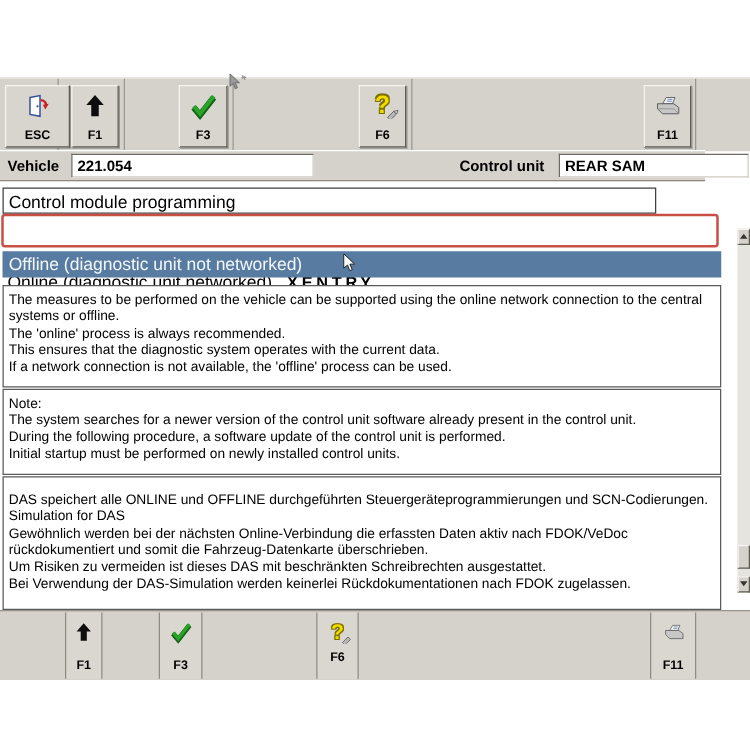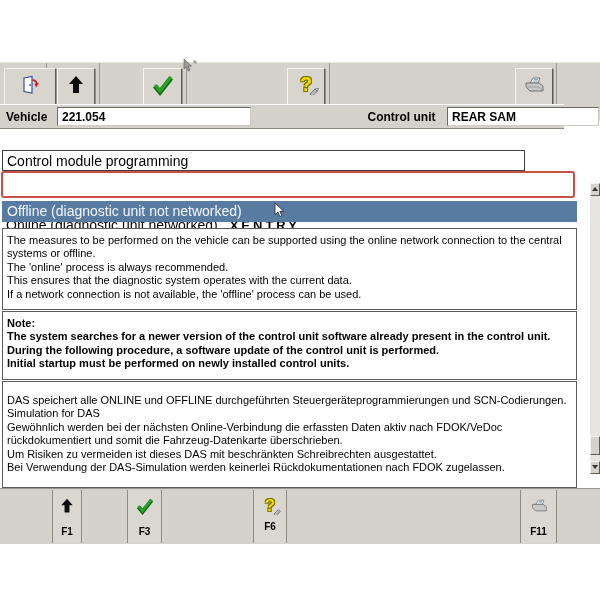--- a/index.html
+++ b/index.html
@@ -27,7 +27,7 @@
   .flatcell .lbl{font-size:10px;font-weight:bold;margin-top:7px;}
 
   
-  .vehicle-bar{position:absolute;left:0;top:104px;width:564px;height:25px;background:#d5d2cb;
+  .vehicle-bar{position:absolute;left:0;top:120px;width:564px;height:25px;background:#d5d2cb;
                border-top:1px solid #ffffff;border-bottom:1px solid #8f8b82;box-sizing:border-box;}
   .vb-label{position:absolute;top:5px;font-size:12px;font-weight:bold;}
   .vb-field{position:absolute;top:2px;height:19px;background:#ffffff;

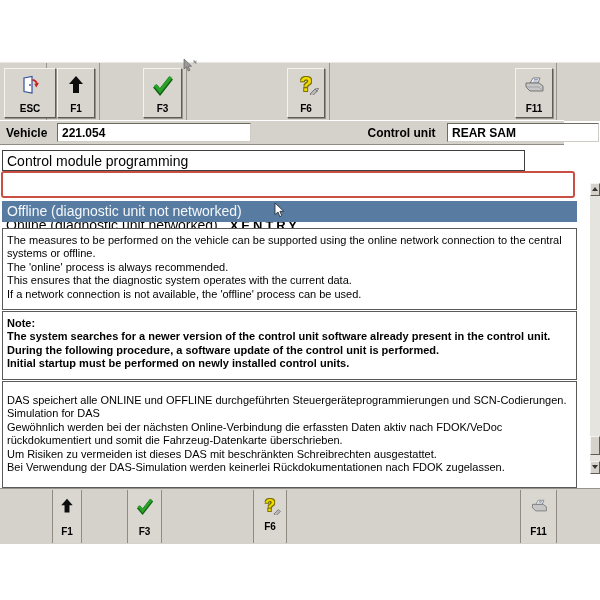--- a/index.html
+++ b/index.html
@@ -50,7 +50,7 @@
   .panel{position:absolute;left:2px;width:575px;background:#fff;border:1px solid #5a5a5a;
          box-sizing:border-box;font-size:11px;line-height:13.4px;padding:5px 4px 0 4px;overflow:hidden;}
   .panel-a{top:228px;height:82px;}
-  .panel-b{top:311px;height:69px;font-weight:bold;}
+  .panel-b{top:311px;height:69px;font-weight:normal;}
   .panel-c{top:381px;height:107px;padding-top:12px;}
   .nw{white-space:nowrap;}
 

